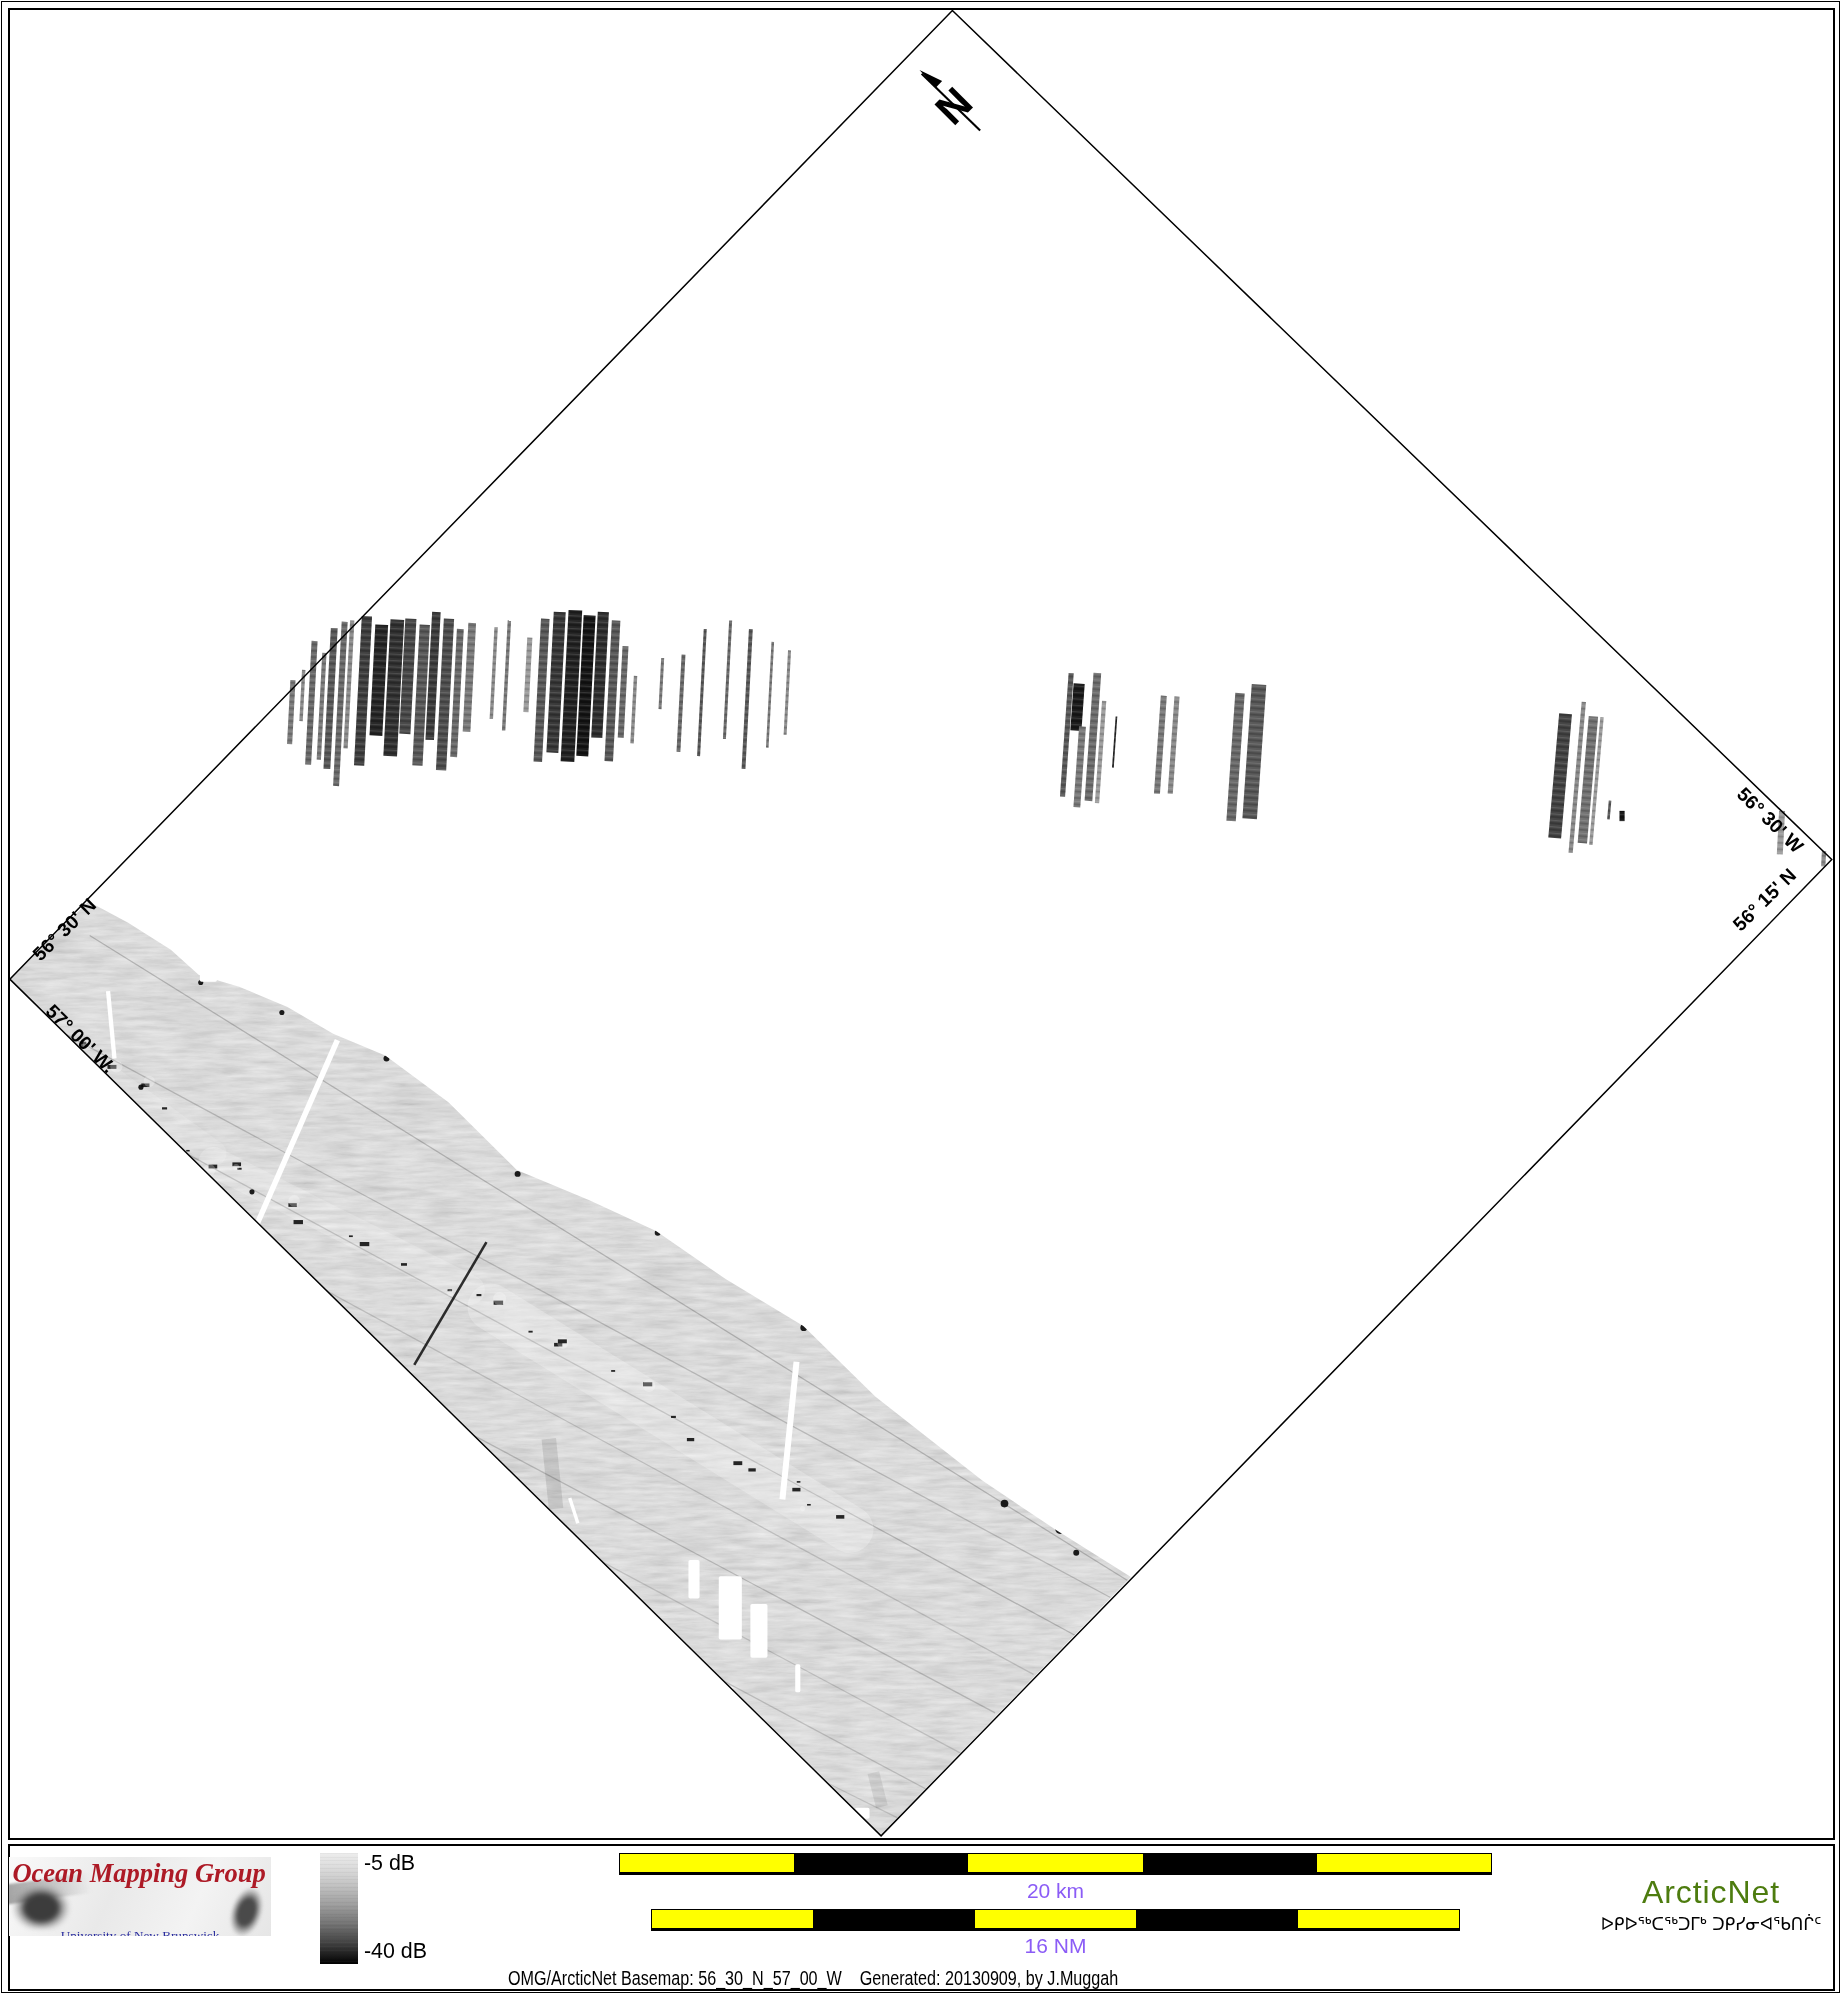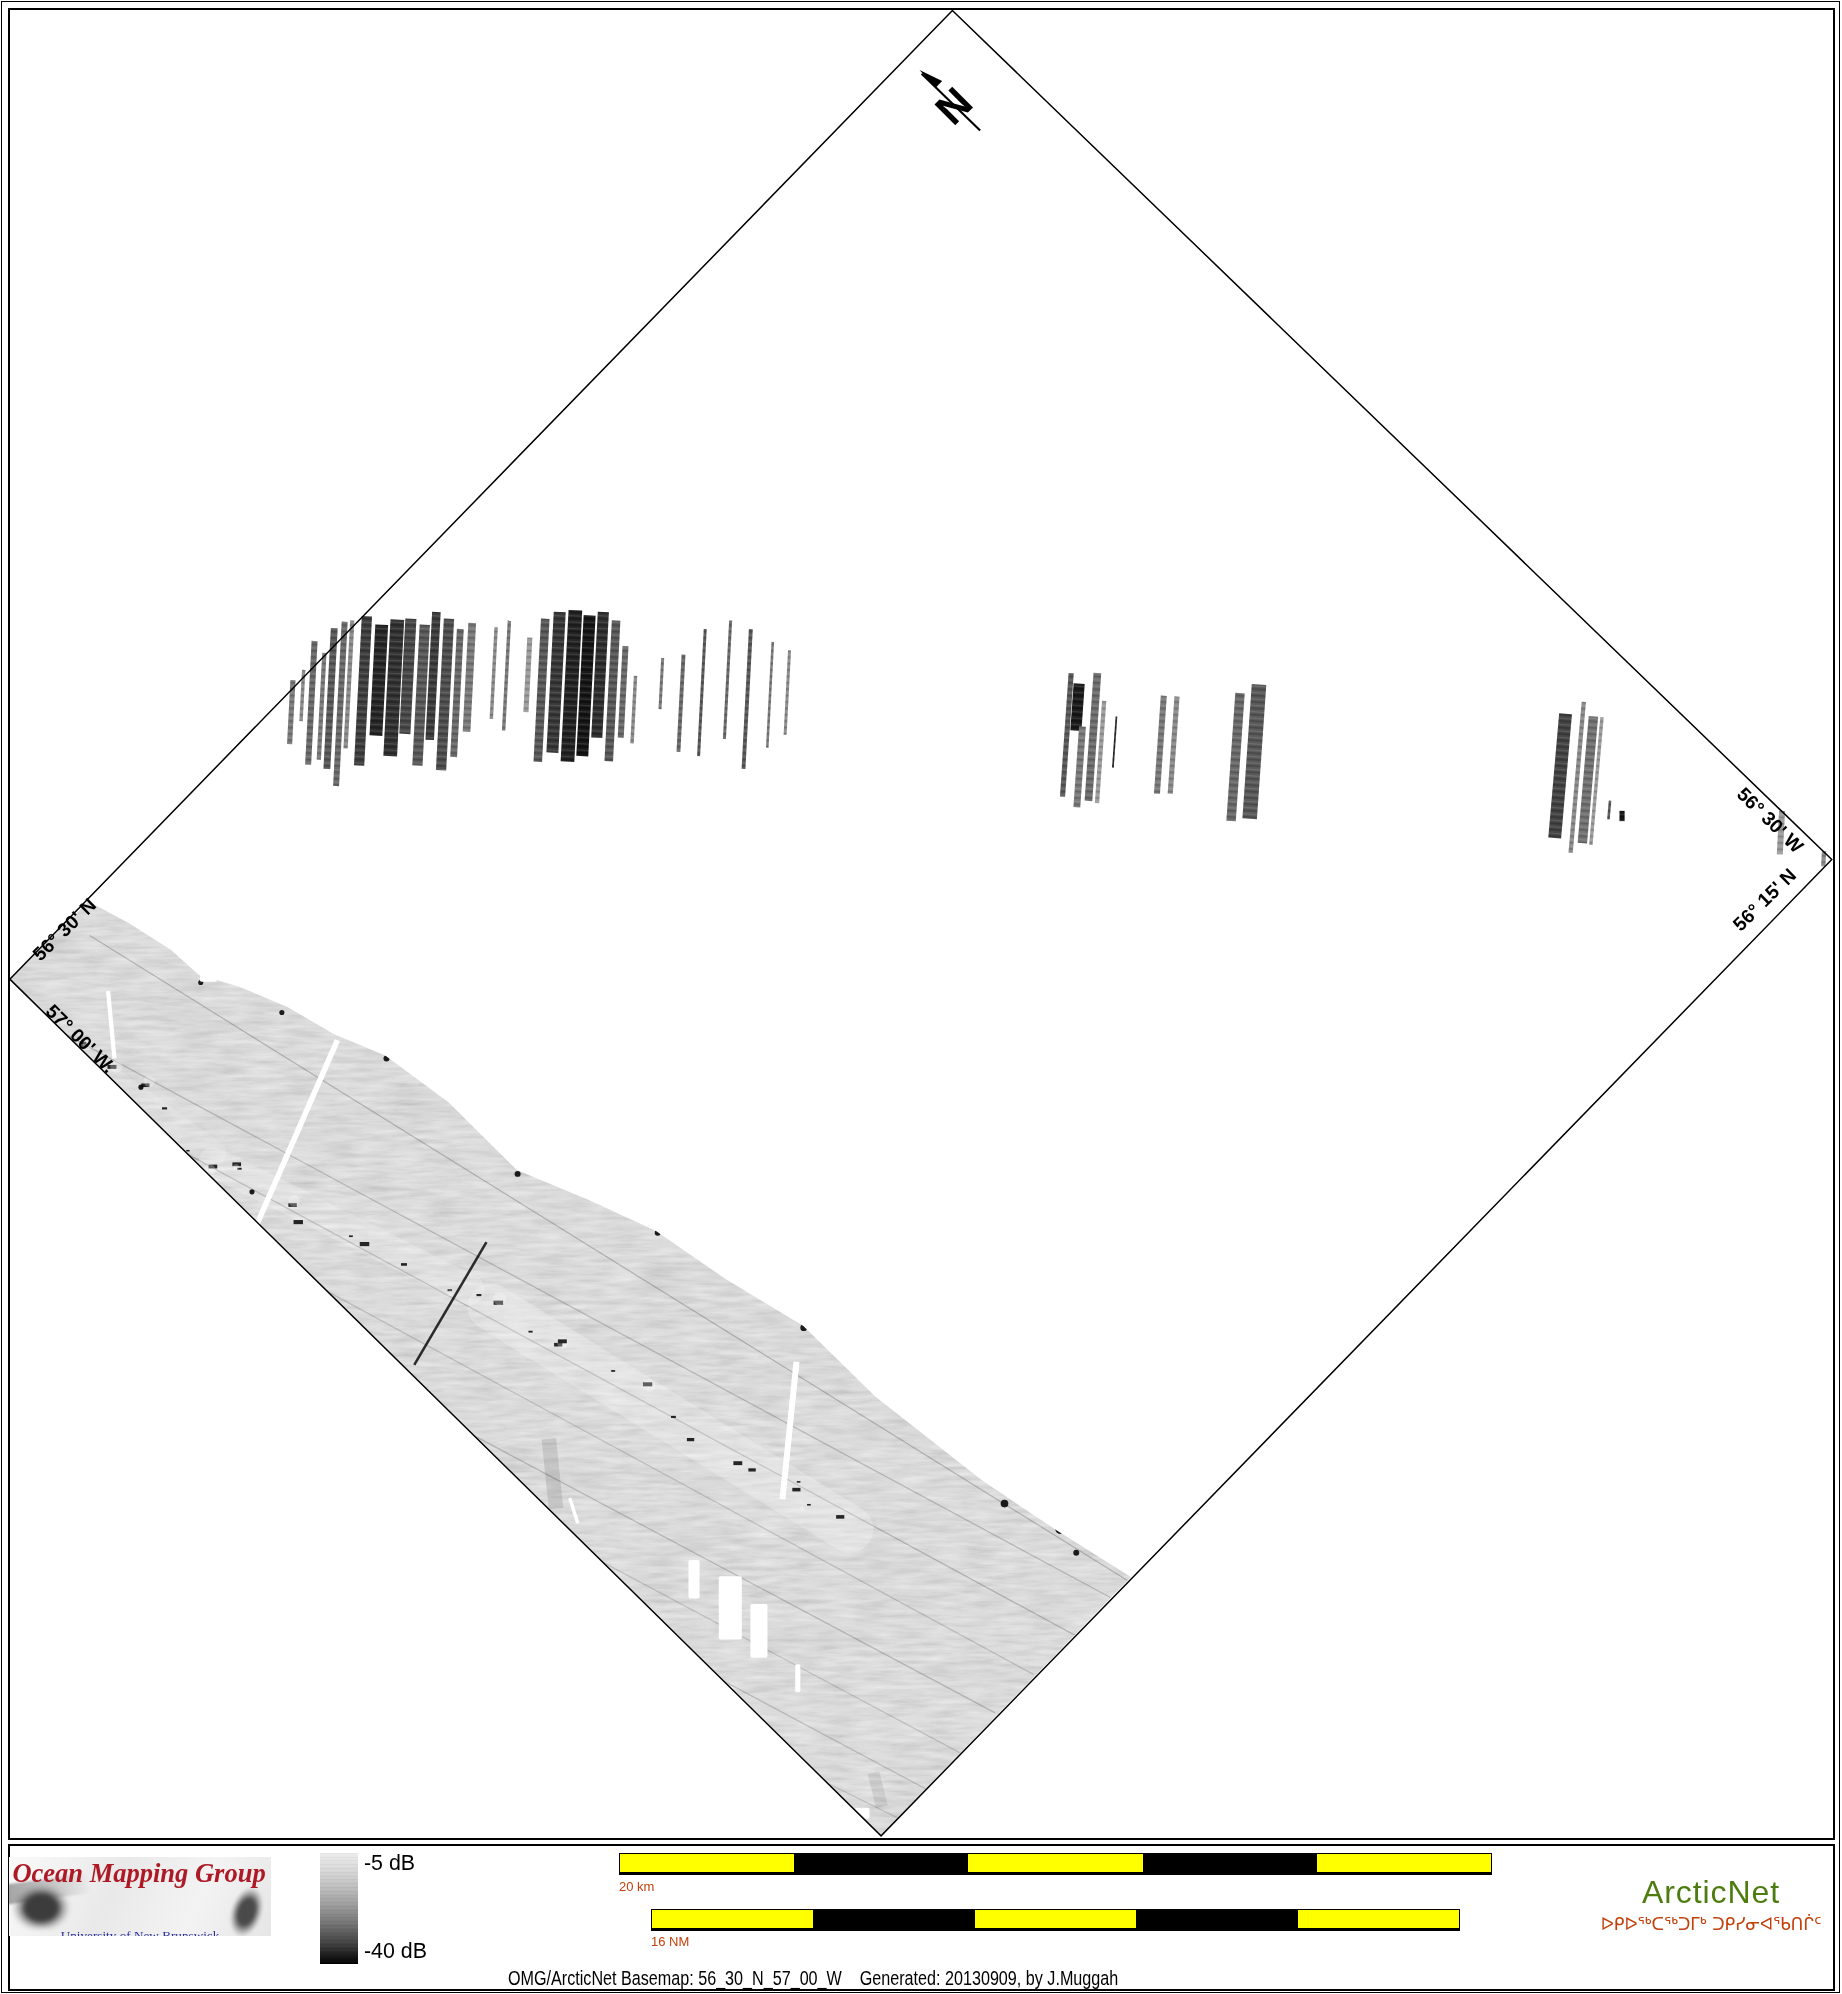--- a/index.html
+++ b/index.html
@@ -33,7 +33,7 @@
   .scalebar .seg{height:100%;flex:1 1 0;}
   #bar-km{left:619px;top:1853px;width:873px;height:22px;}
   #bar-nm{left:651px;top:1909px;width:809px;height:22px;}
-  .bar-label{font-size:13px;color:#c2410c;}
+  .bar-label{text-align:center;font-size:21px;color:#8b5cf6;}
   #bar-km-label{left:619px;top:1879px;width:873px;}
   #bar-nm-label{left:651px;top:1934px;width:809px;}
   #caption{left:508px;top:1967px;font-size:19.7px;white-space:pre;transform:scaleX(.82);transform-origin:left top;color:#000;}

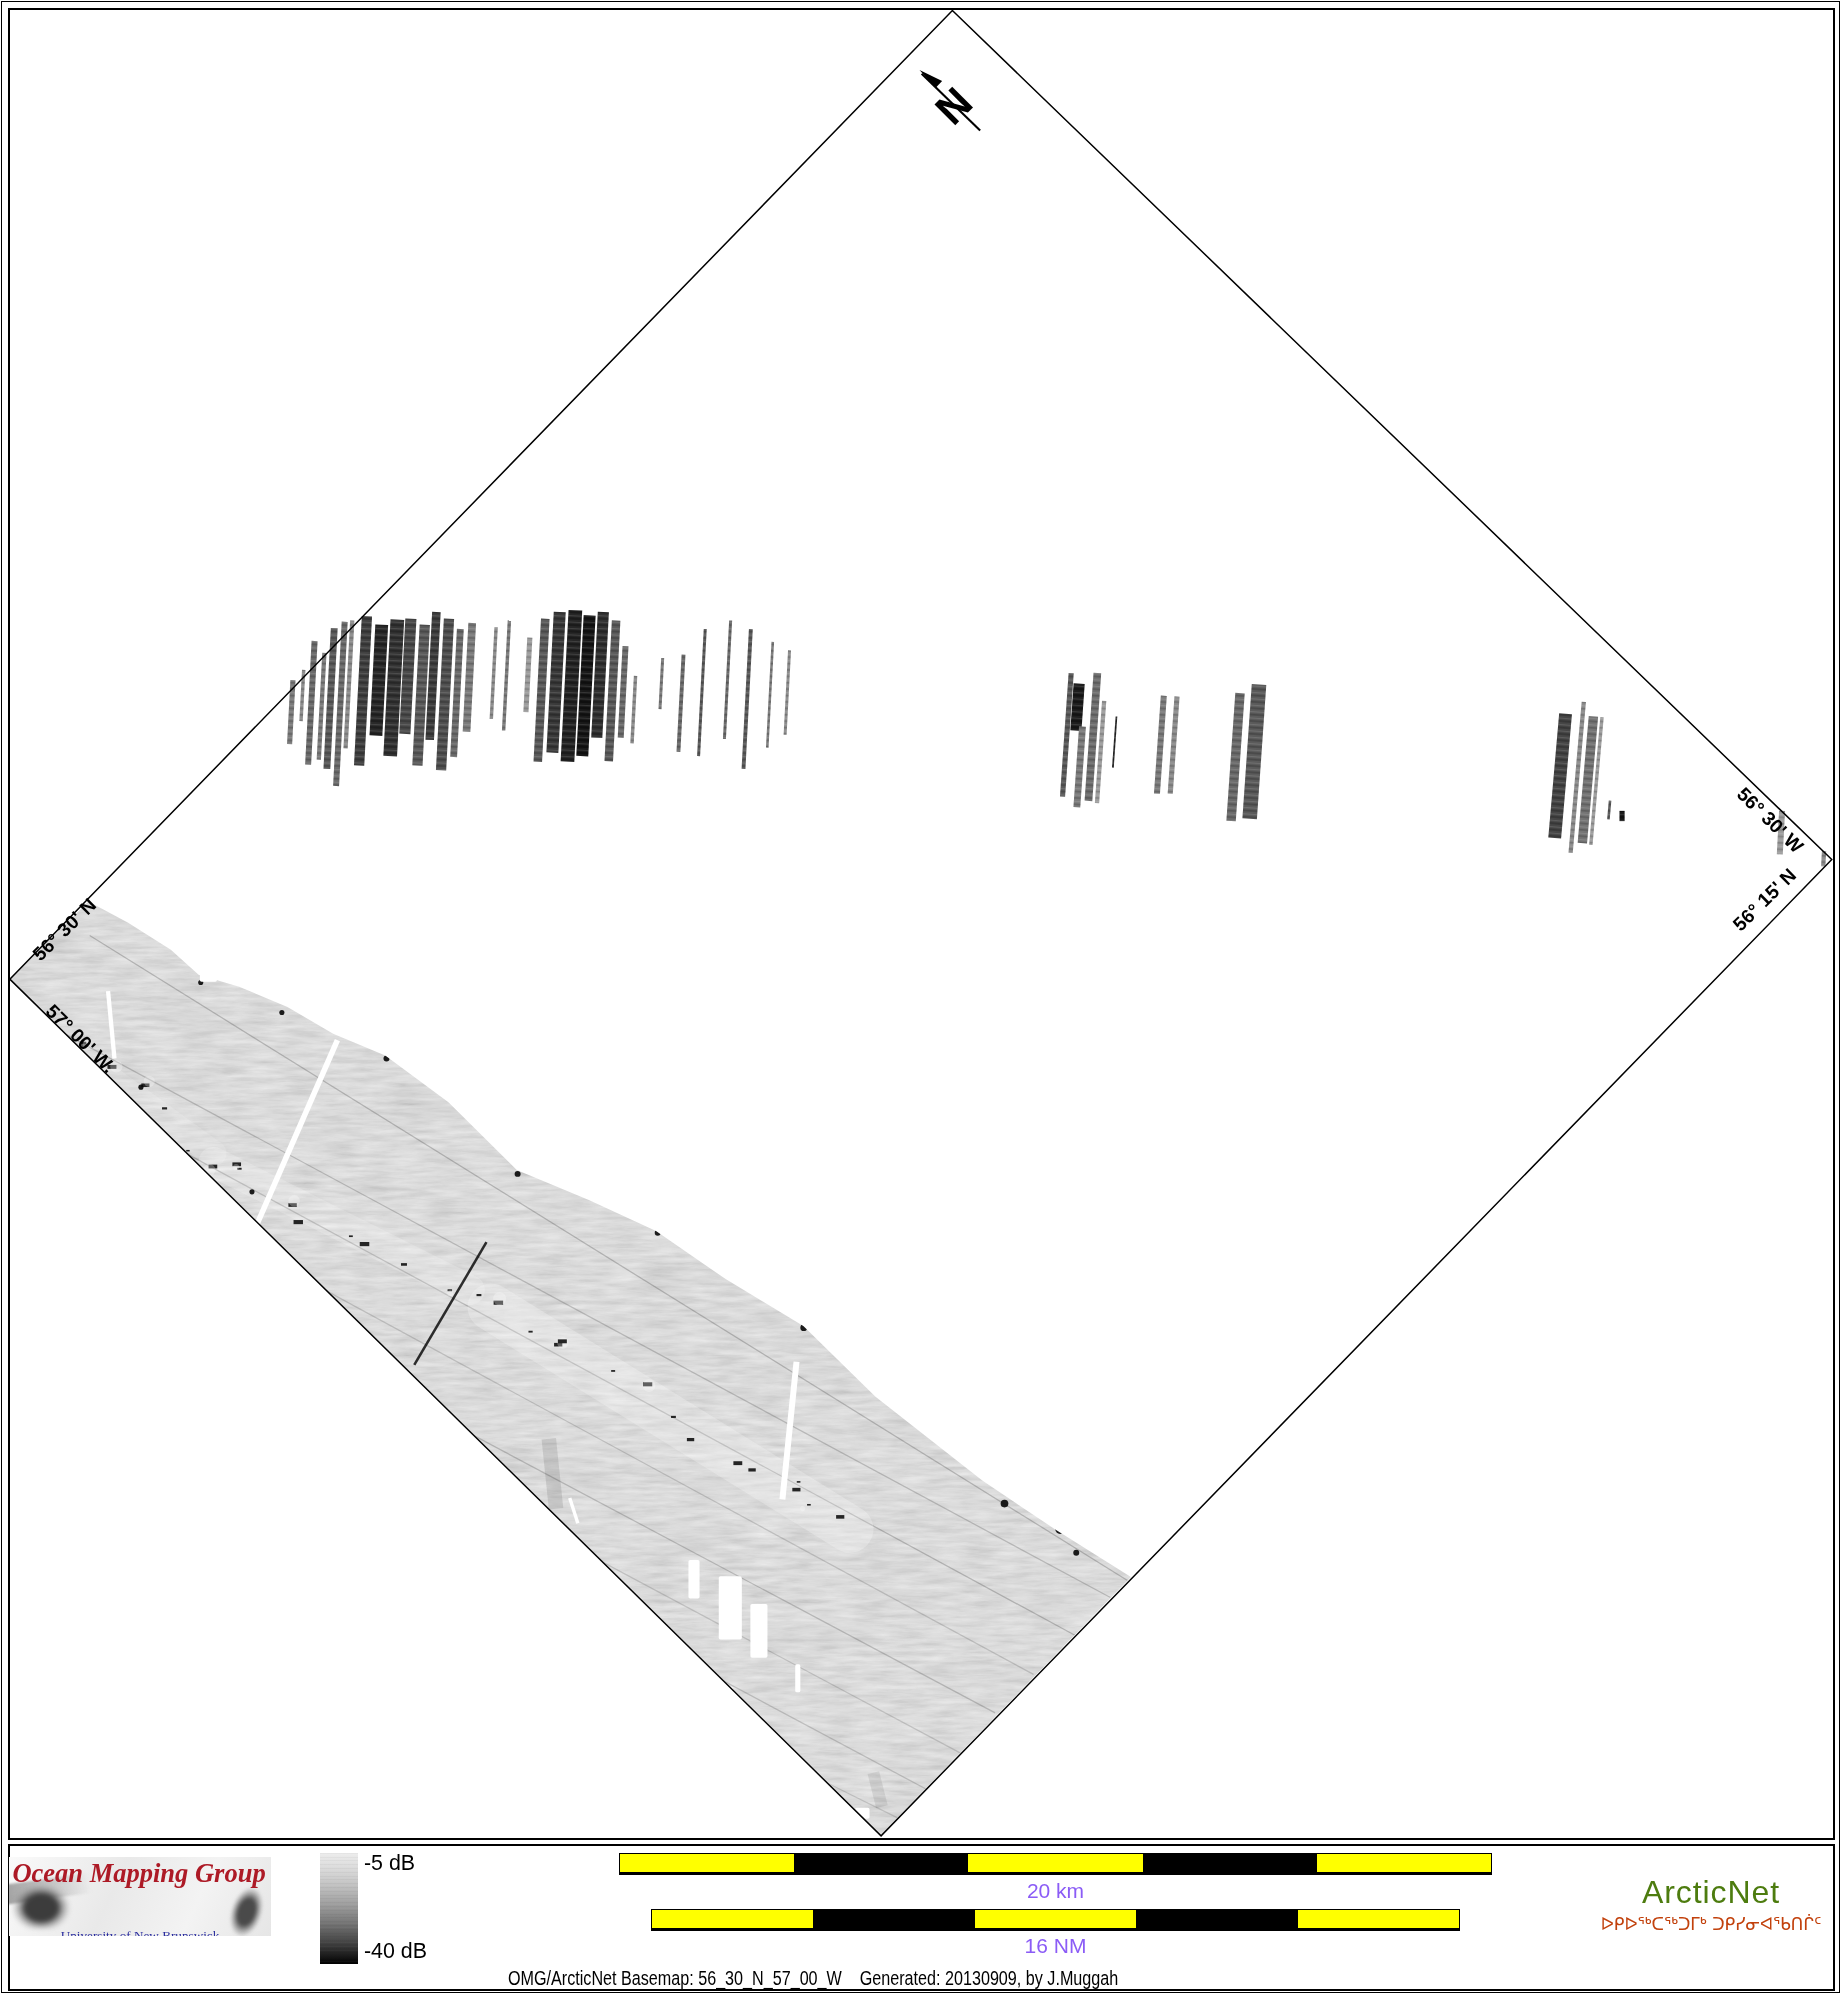--- a/index.html
+++ b/index.html
@@ -430,7 +430,7 @@
 
 <div id="arcticnet" class="abs">
   <div id="arcticnet-name" style="color: #4d7c0f;">ArcticNet</div>
-  <div id="arcticnet-syll" style="color: #c2410c;">ᐅᑭᐅᖅᑕᖅᑐᒥᒃ ᑐᑭᓯᓂᐊᖃᑎᒌᑦ</div>
+  <div id="arcticnet-syll" style="color: #000000;">ᐅᑭᐅᖅᑕᖅᑐᒥᒃ ᑐᑭᓯᓂᐊᖃᑎᒌᑦ</div>
 </div>
 
 

